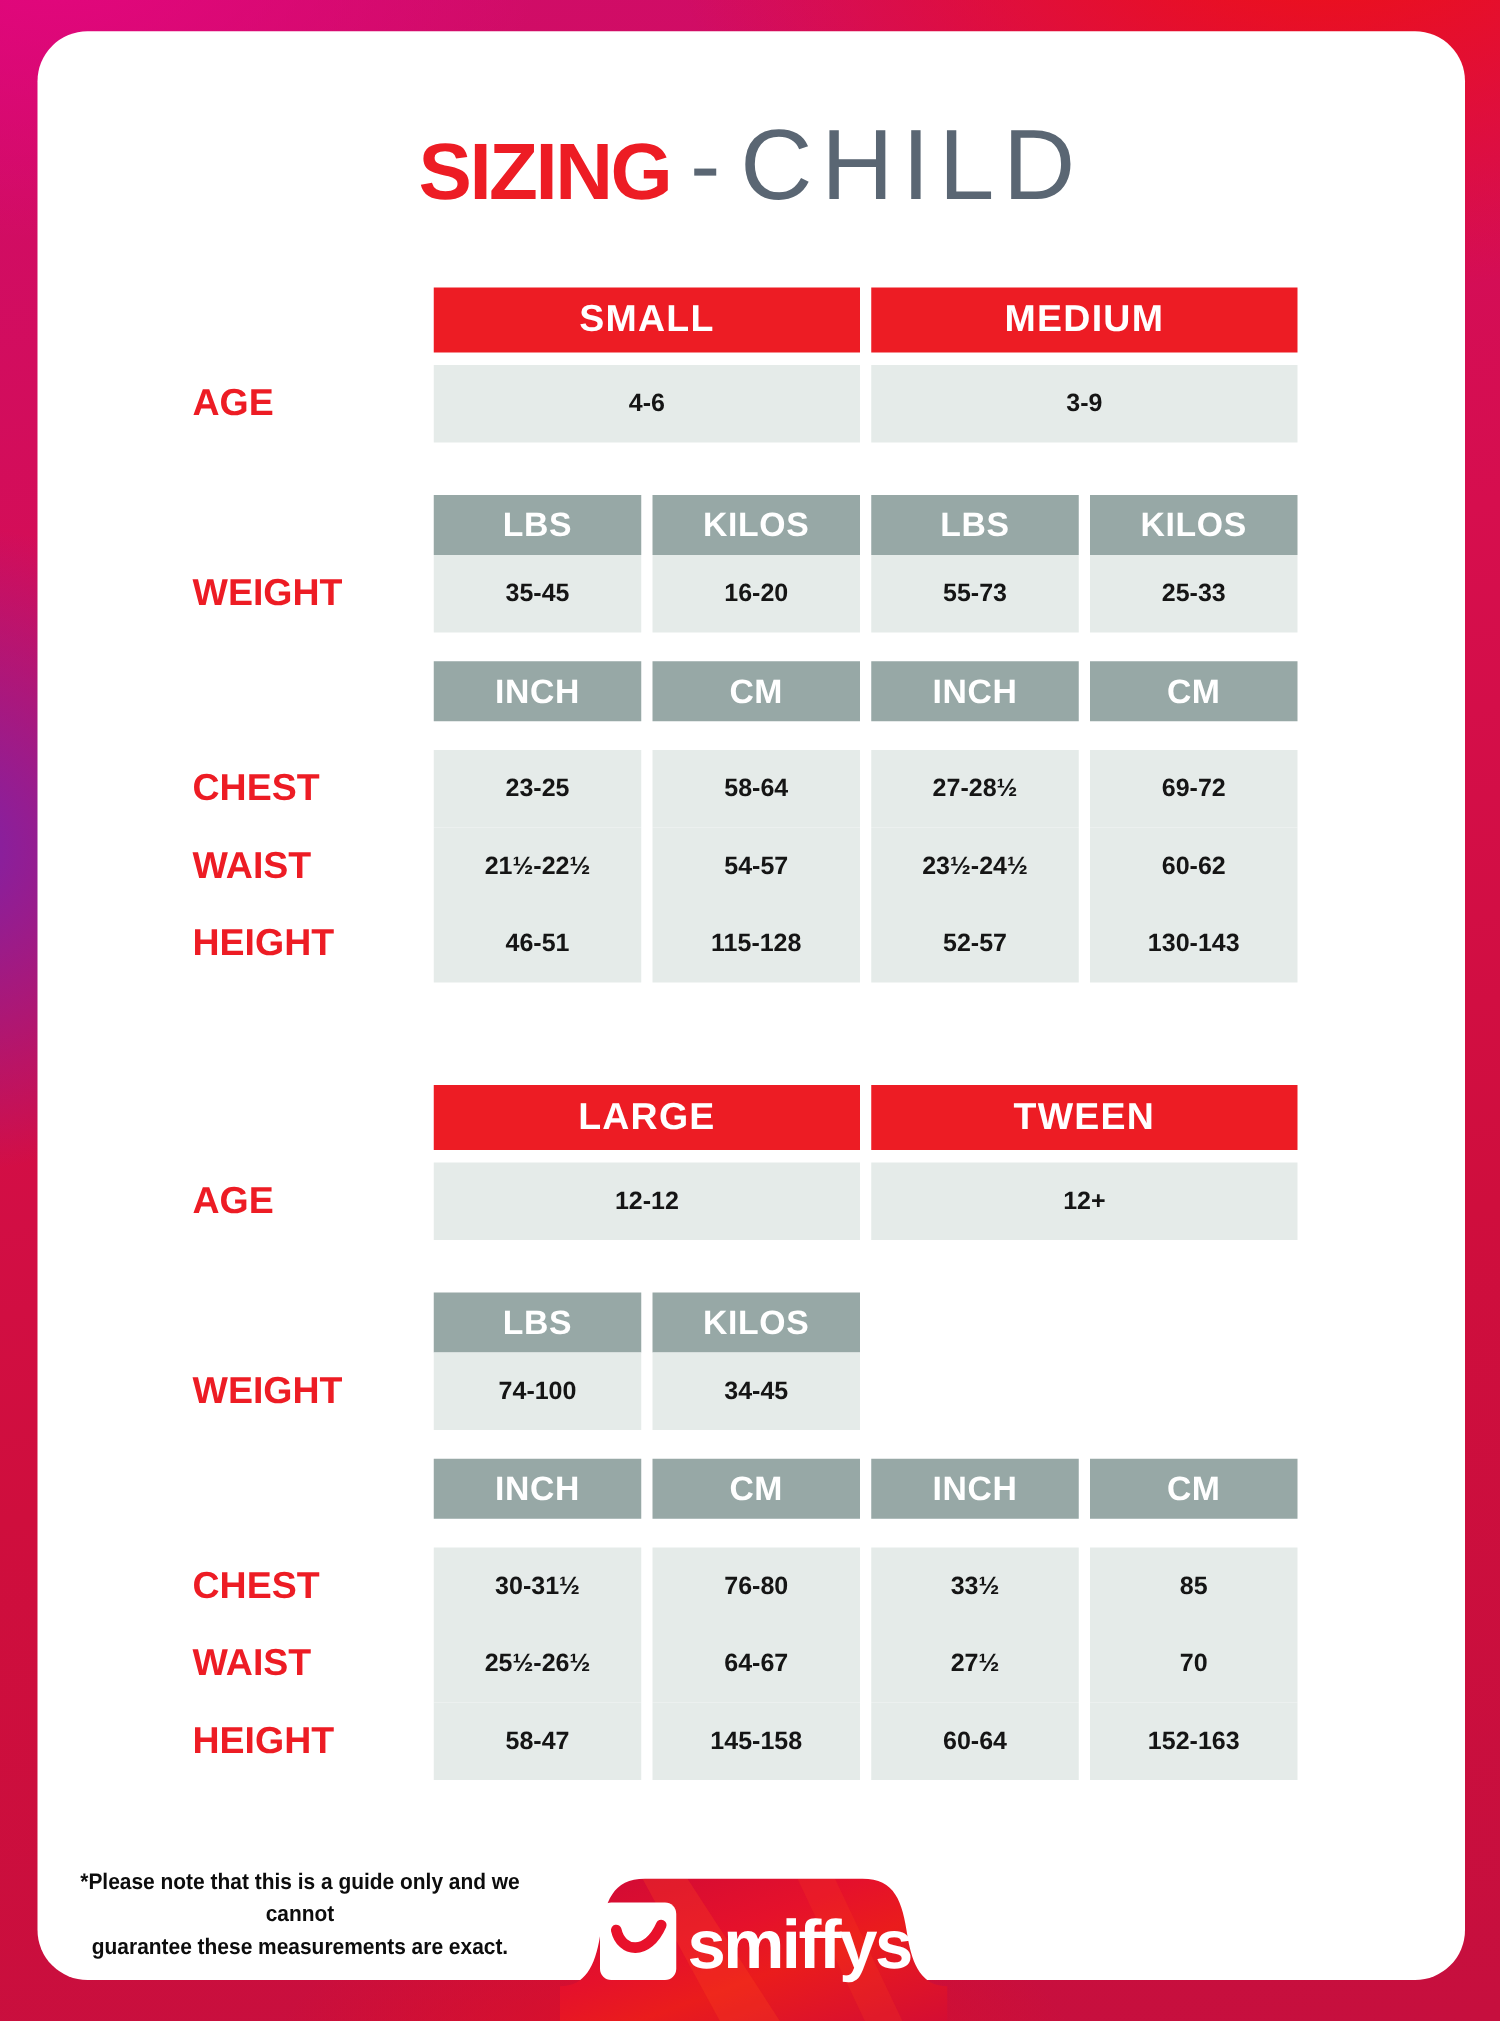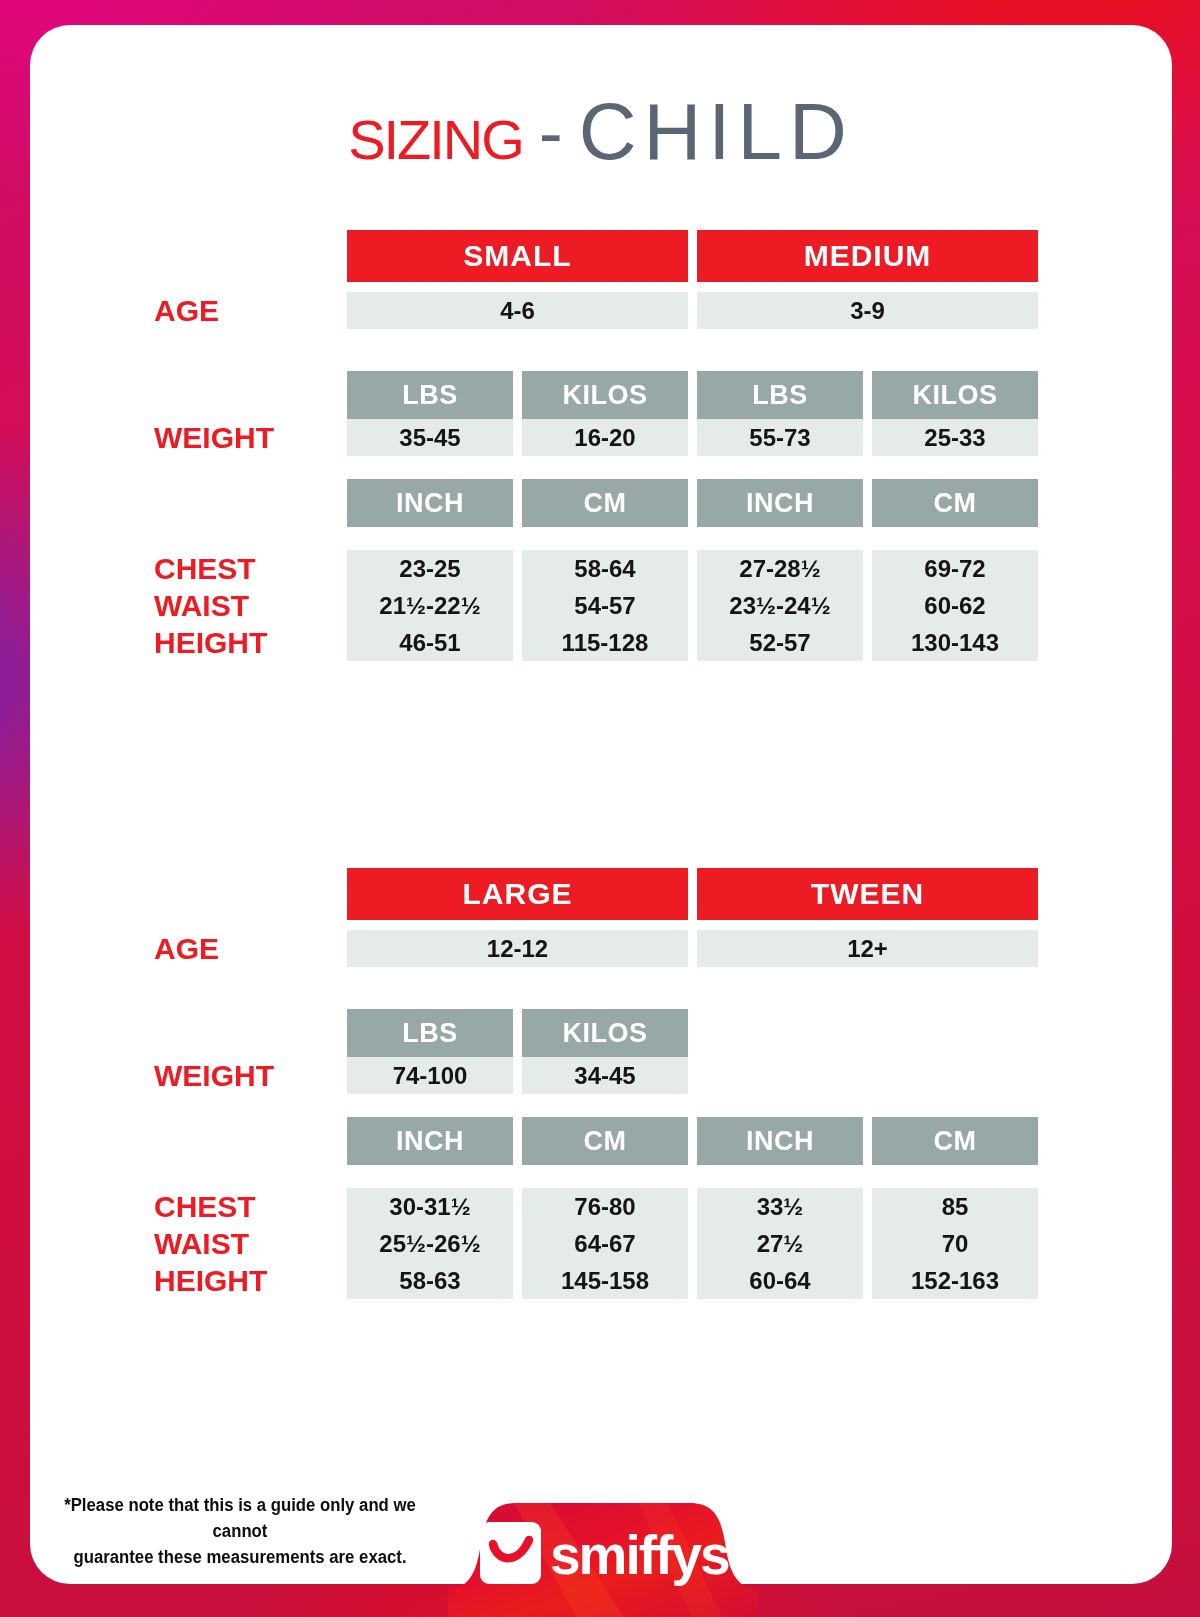--- a/index.html
+++ b/index.html
@@ -21,7 +21,7 @@
     position:absolute;left:30px;top:84px;width:1142px;height:96px;
     text-align:center;white-space:nowrap;line-height:96px;
   }
-  .t-red{font-size:56px;font-weight:400;color:#ED1C24;letter-spacing:-2px}
+  .t-red{font-size:64px;font-weight:700;color:#ED1C24;letter-spacing:-2px}
   .t-sep{font-size:72px;font-weight:400;color:#5A6673;margin:0 16px;vertical-align:2px}
   .t-gray{font-size:80px;font-weight:400;color:#5A6673;letter-spacing:7px}
 

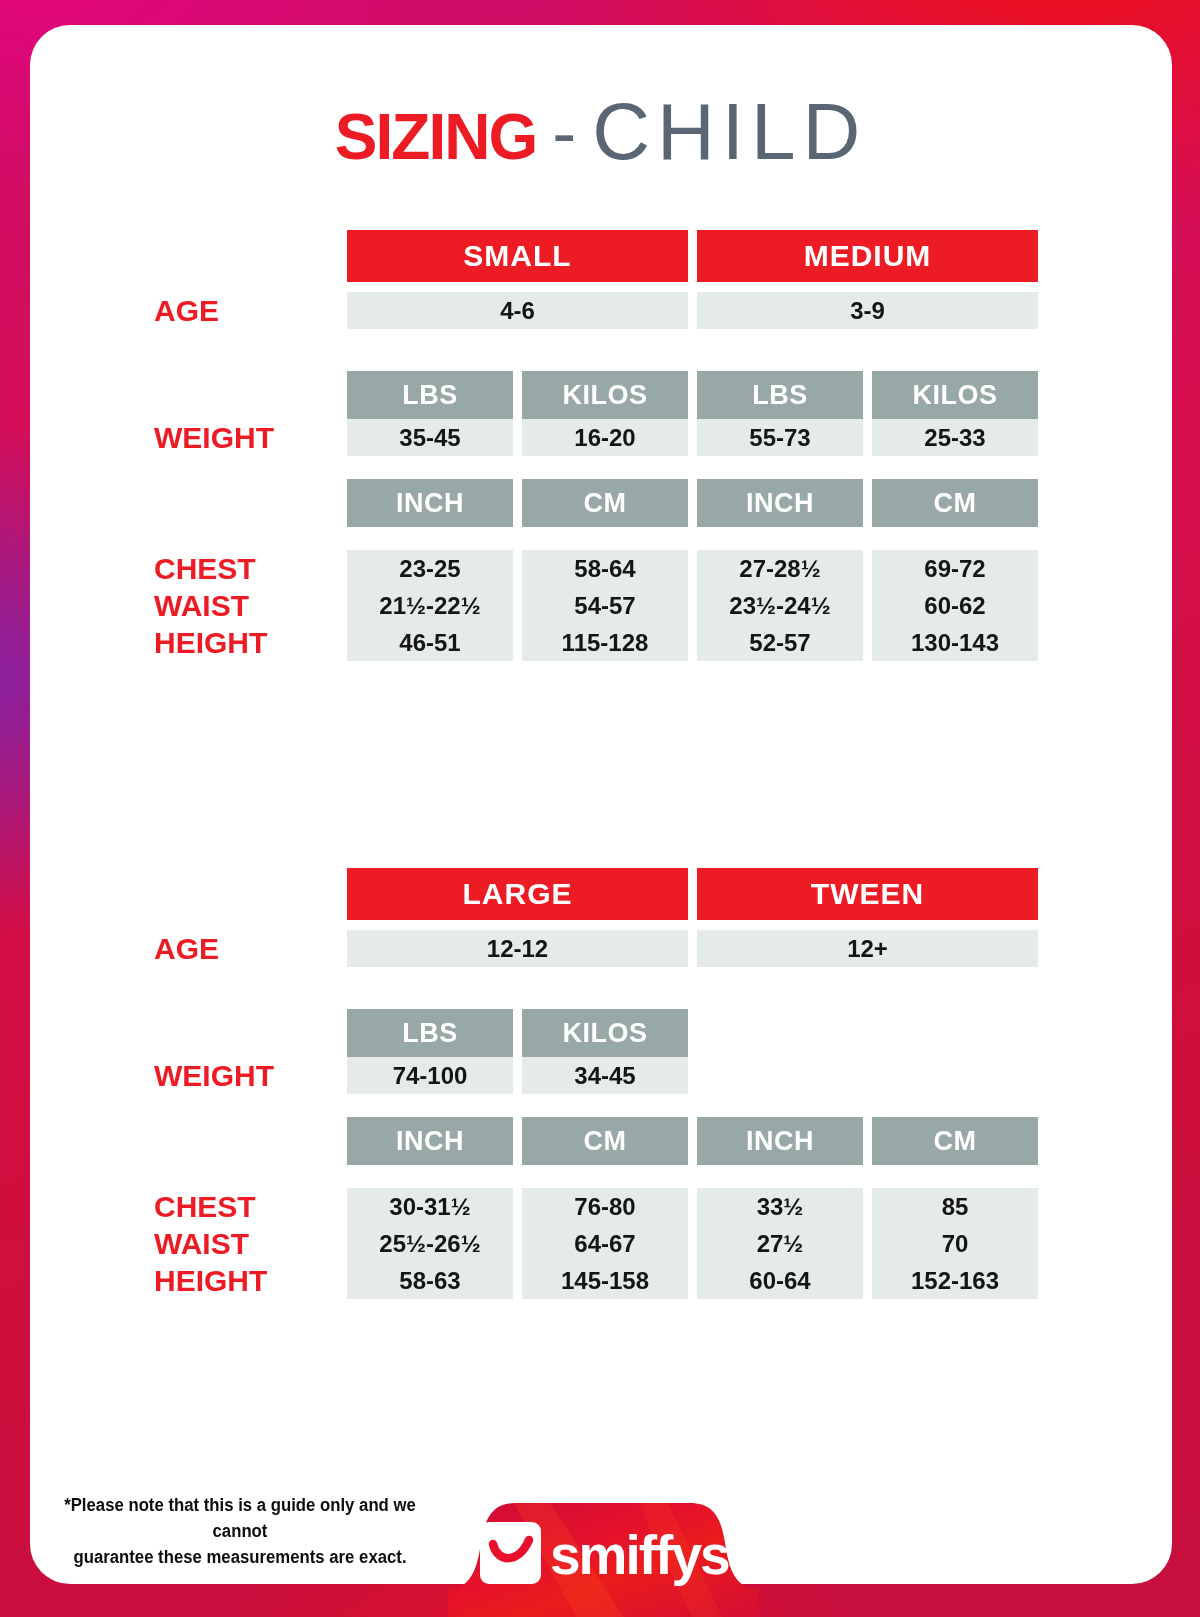--- a/index.html
+++ b/index.html
@@ -27,7 +27,7 @@
 
   .sztable{position:absolute;left:148px;width:890px}
   .trow{display:grid;grid-template-columns:190px repeat(4,166px);column-gap:9px;align-items:stretch}
-  .cell{display:flex;align-items:center;justify-content:center;font-weight:700;font-size:24px;color:#151515;height:37px}
+  .cell{display:flex;align-items:center;justify-content:center;font-weight:700;font-size:20px;color:#151515;height:62px}
   .light{background:#E5EBE9}
   .hdr-red{background:#ED1C24;color:#ffffff;height:52px;font-size:30px;letter-spacing:1px}
   .hdr-gray{background:#97A8A6;color:#ffffff;height:48px;font-size:27px;letter-spacing:.5px}

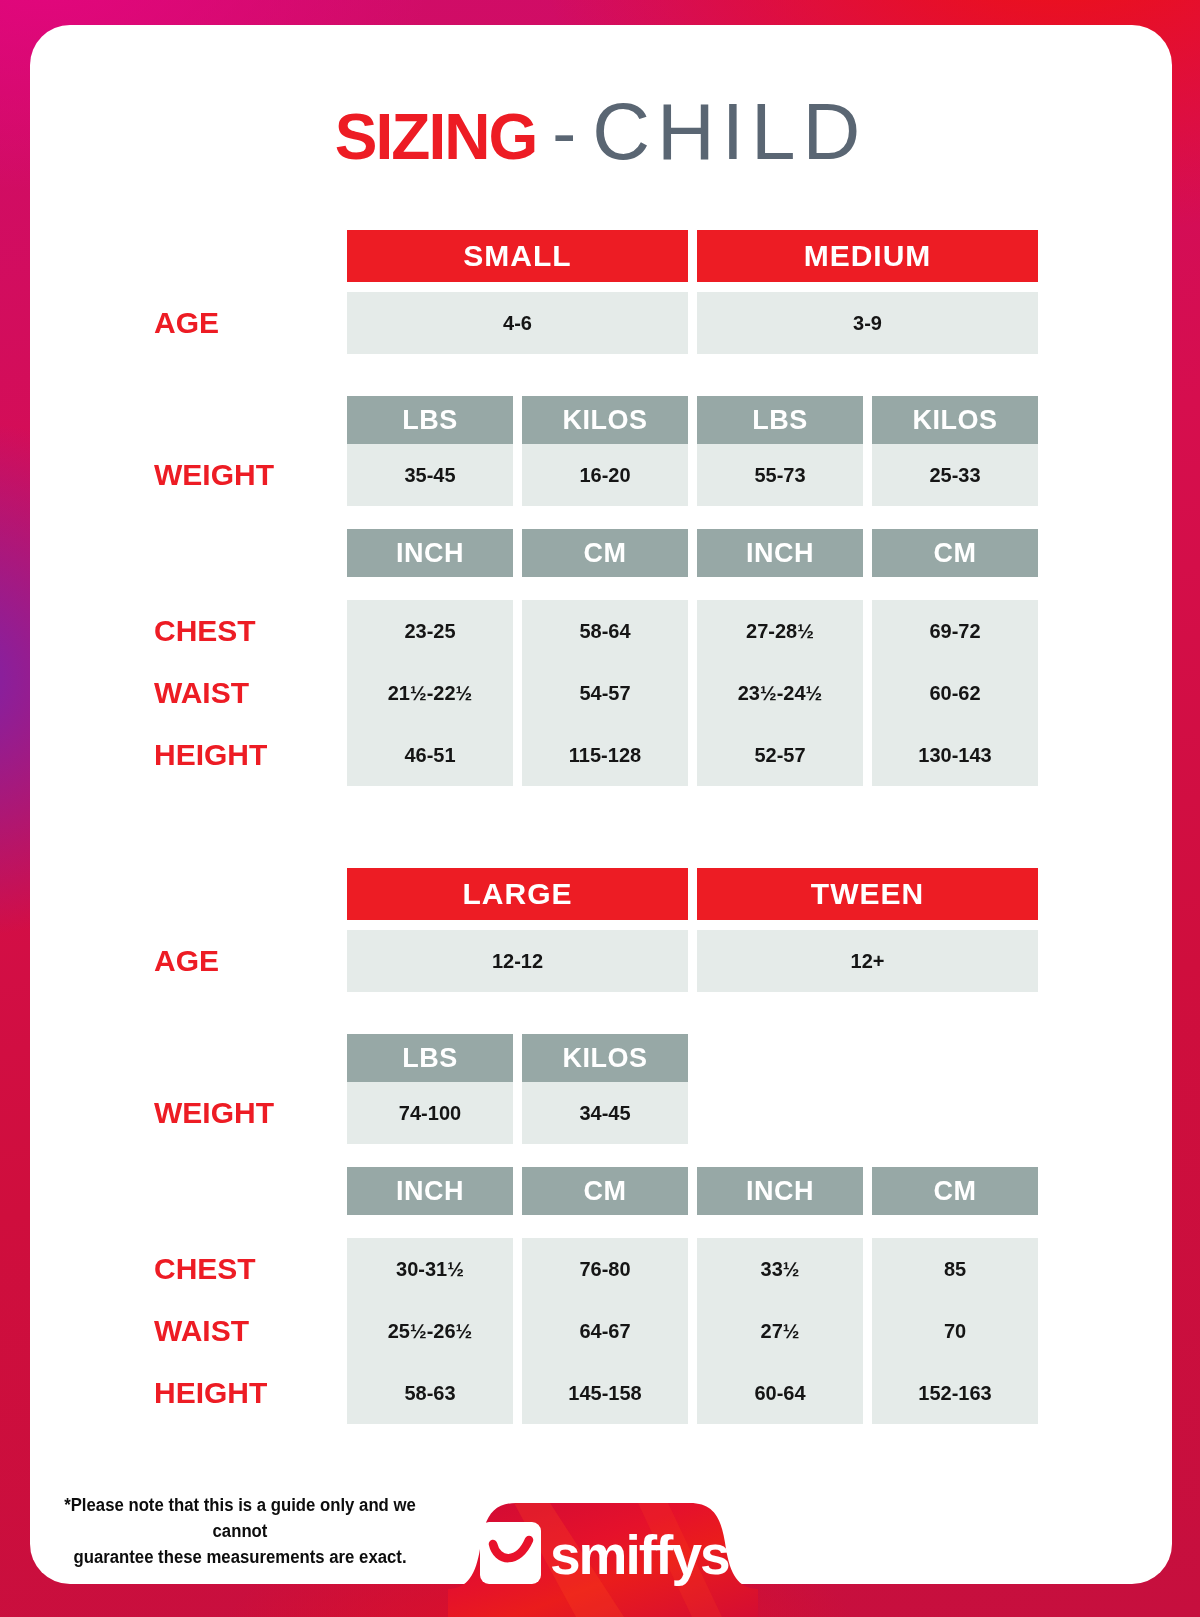--- a/index.html
+++ b/index.html
@@ -155,7 +155,7 @@
     </div>
     <div class="trow">
       <div class="lcell">HEIGHT</div>
-      <div class="cell light">58-63</div>
+      <div class="cell light">58-47</div>
       <div class="cell light">145-158</div>
       <div class="cell light">60-64</div>
       <div class="cell light">152-163</div>

